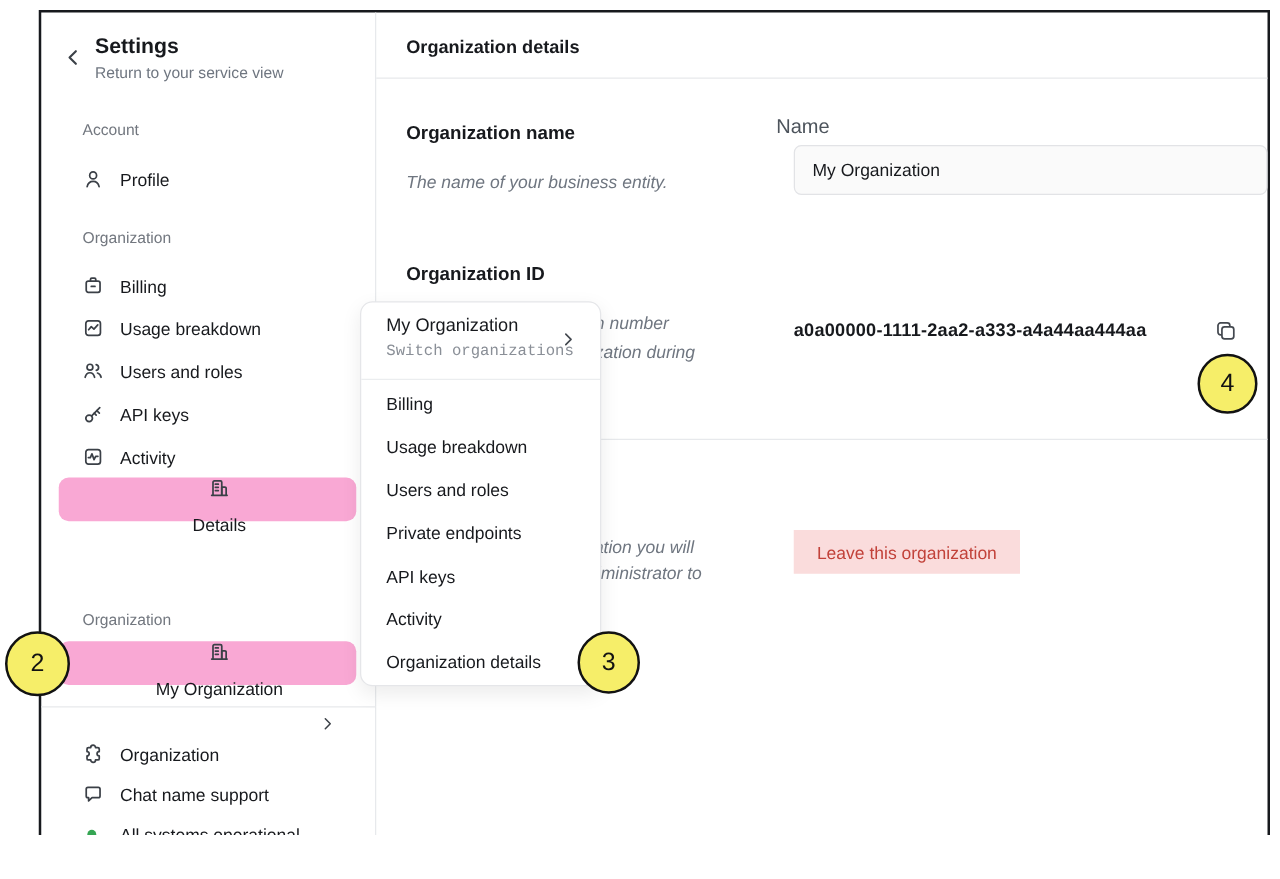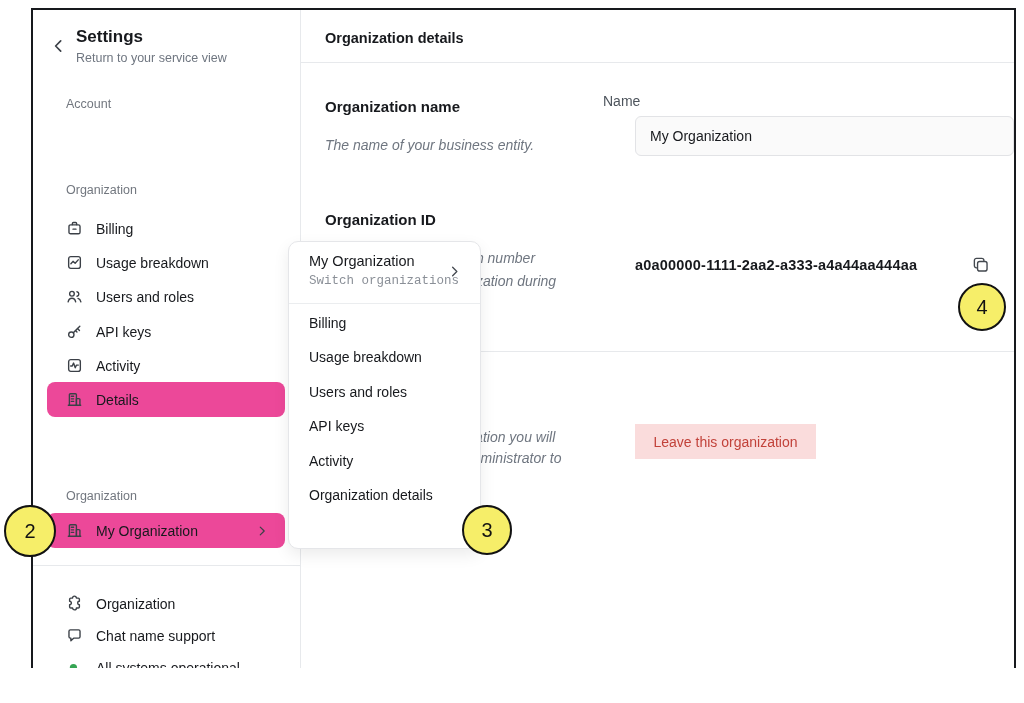--- a/index.html
+++ b/index.html
@@ -25,7 +25,7 @@
   .m-header{left:325px;top:30px;font-size:14.5px;font-weight:700;z-index:3;}
   .m-h2{font-size:15px;font-weight:700;z-index:3;}
   .m-desc{font-size:14px;color:#6f7680;z-index:3;font-style:italic;}
-  .fld-lbl{left:603px;top:93px;font-size:14px;color:#4d545c;z-index:3;}
+  .fld-lbl{left:621px;top:93px;font-size:16px;color:#4d545c;z-index:3;}
   .name-input{left:635px;top:116px;width:379px;height:40px;border:1px solid #e2e3e6;border-radius:6px;
         background:#fafafa;font-size:14px;font-family:"Liberation Sans",sans-serif;color:#17191d;
         padding:0 0 0 14px;box-sizing:border-box;z-index:3;outline:none;}

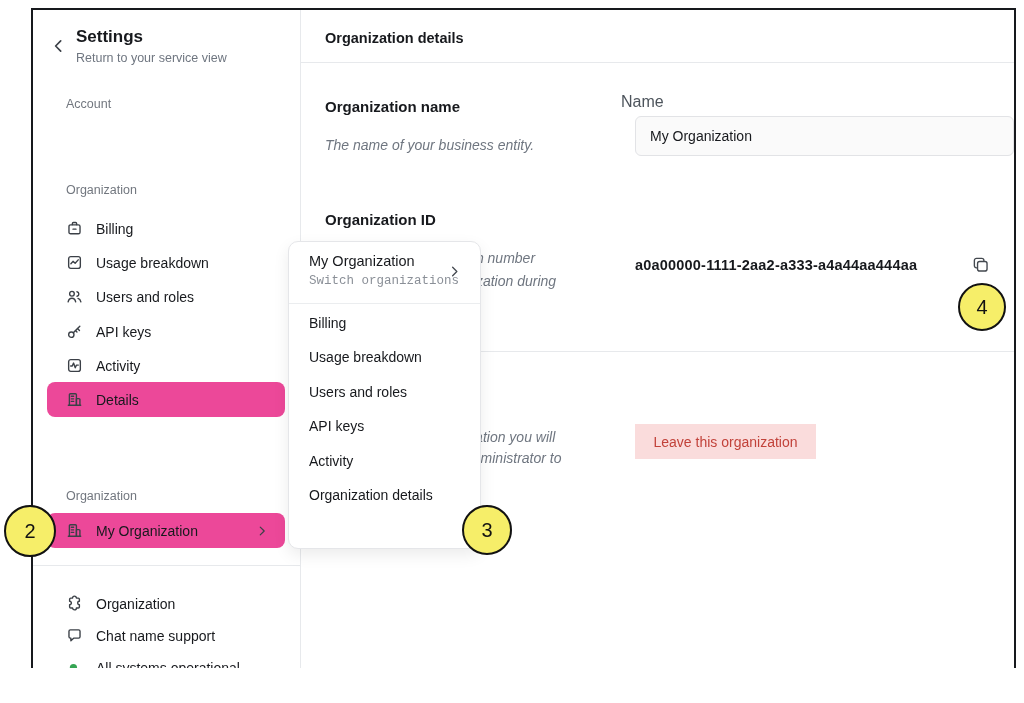--- a/index.html
+++ b/index.html
@@ -66,6 +66,15 @@
 
   <div class="abs seclbl" style="top:97px">Account</div>
 
+  <div class="abs srow" style="top:126px">
+    <span class="icn">
+      <svg width="17" height="17" viewBox="0 0 16 16" fill="none" stroke="#3b4047" stroke-width="1.3" stroke-linecap="round">
+          <circle cx="8" cy="5" r="2.6"></circle>
+          <path d="M3.5 13.5c.6-2.6 2.4-4 4.5-4s3.9 1.4 4.5 4"></path>
+        </svg>
+    </span>
+    <span>Profile</span>
+  </div>
 
   <div class="abs seclbl" style="top:183px">Organization</div>
 

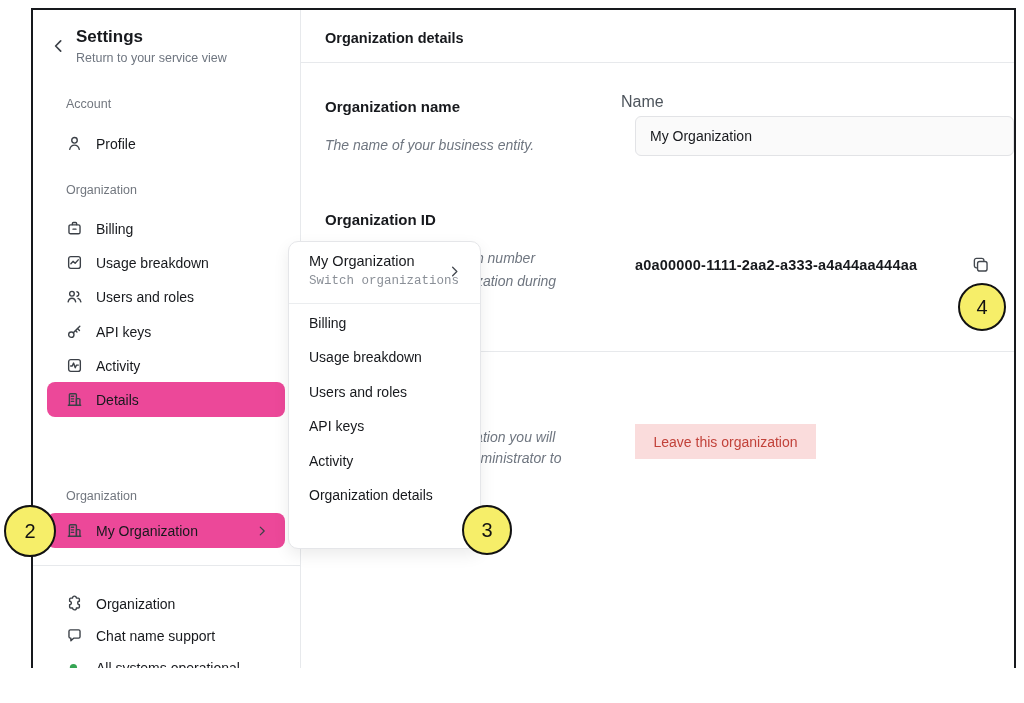--- a/index.html
+++ b/index.html
@@ -17,7 +17,7 @@
   .seclbl{left:66px;font-size:12.5px;color:#72777f;z-index:3;}
   .srow{left:47px;width:238px;height:35px;display:flex;align-items:center;padding-left:19px;
         box-sizing:border-box;border-radius:8px;font-size:14px;z-index:3;cursor:pointer;gap:13px;}
-  .srow.active{background:#ec4899;}
+  .srow.active{background:#f9a8d4;flex-direction:column;}
   .icn{width:17px;height:17px;display:inline-flex;flex:0 0 17px;}
   .chev-r{margin-left:auto;margin-right:16px;width:14px;height:14px;display:inline-flex;}
   svg{display:block;}

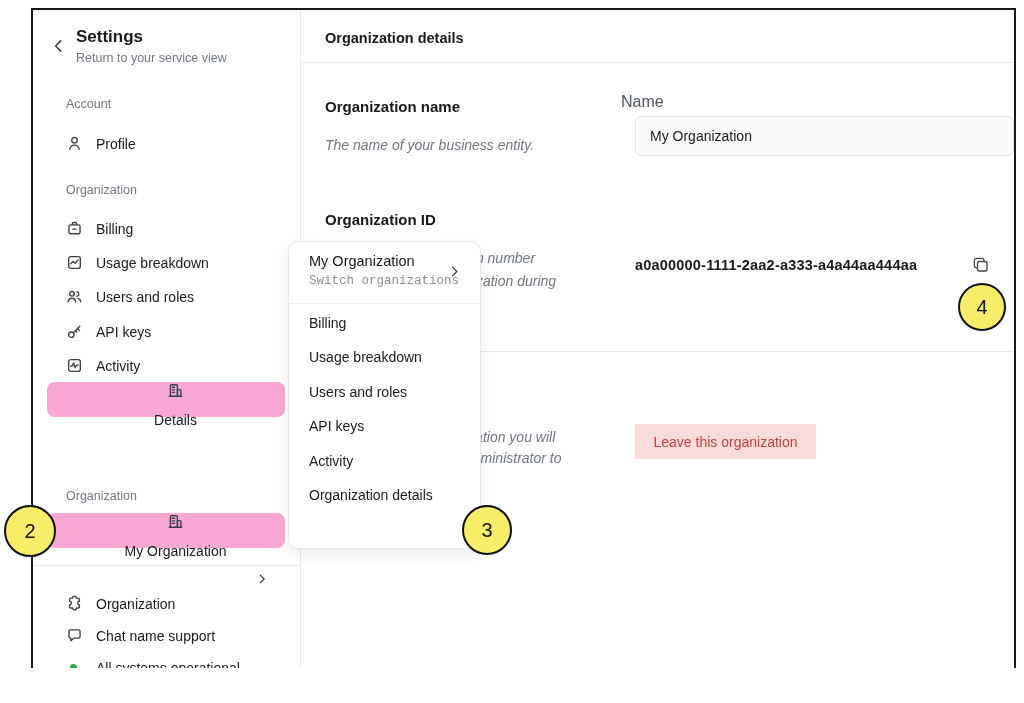--- a/index.html
+++ b/index.html
@@ -233,6 +233,7 @@
       <div class="ditem">Billing</div>
       <div class="ditem">Usage breakdown</div>
       <div class="ditem">Users and roles</div>
+      <div class="ditem">Private endpoints</div>
       <div class="ditem">API keys</div>
       <div class="ditem">Activity</div>
       <div class="ditem">Organization details</div>

